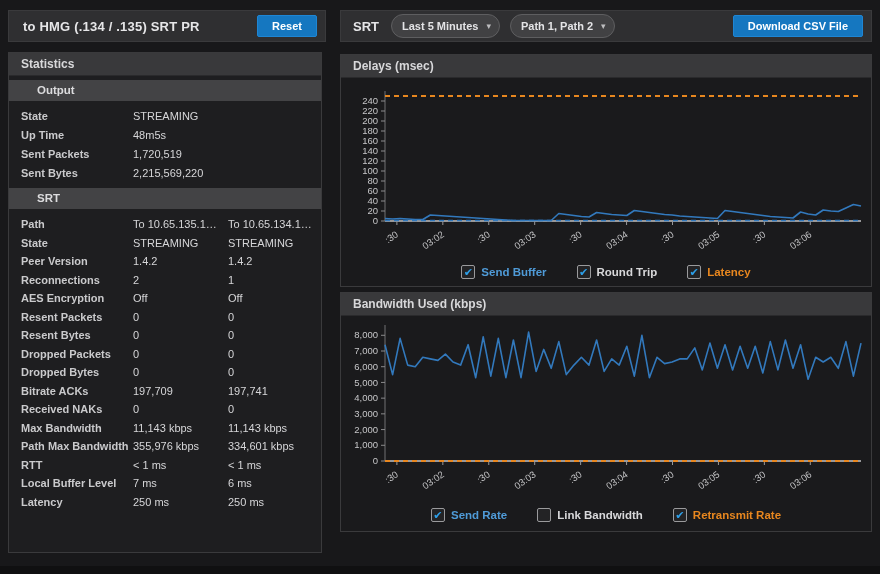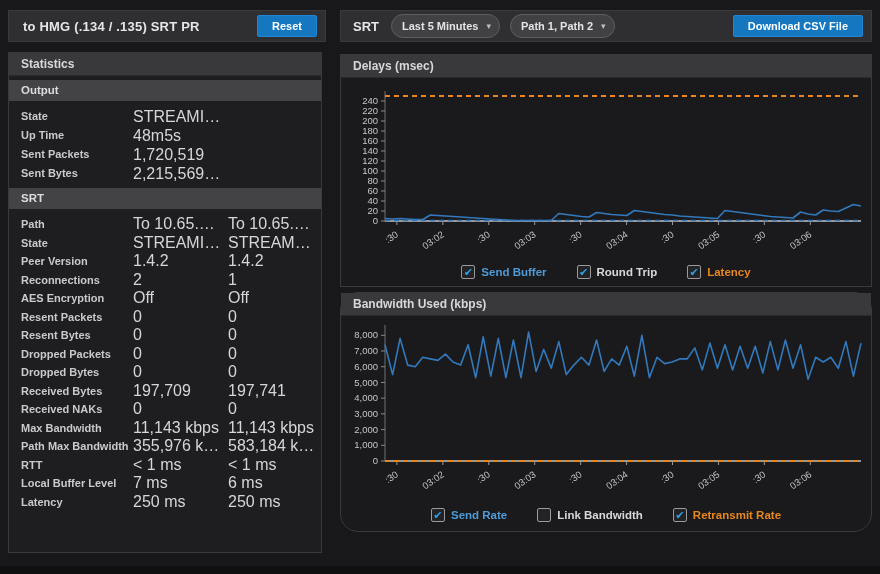--- a/index.html
+++ b/index.html
@@ -32,7 +32,7 @@
     font-size:12px;font-weight:700;padding-left:12px;border-bottom:1px solid #2a2a2c;}
   .stats .panel-title{margin-bottom:4px;}
   .subheader{height:21px;line-height:21px;background:#434345;color:#dcdcde;
-    font-size:11.5px;font-weight:700;padding-left:12px;}
+    font-size:11.5px;font-weight:700;padding-left:28px;}
   .rows{padding:6px 0 5px 0;}
   .srow{display:grid;grid-template-columns:112px 95px auto;height:19px;line-height:19px;
     padding-left:12px;align-items:center;}

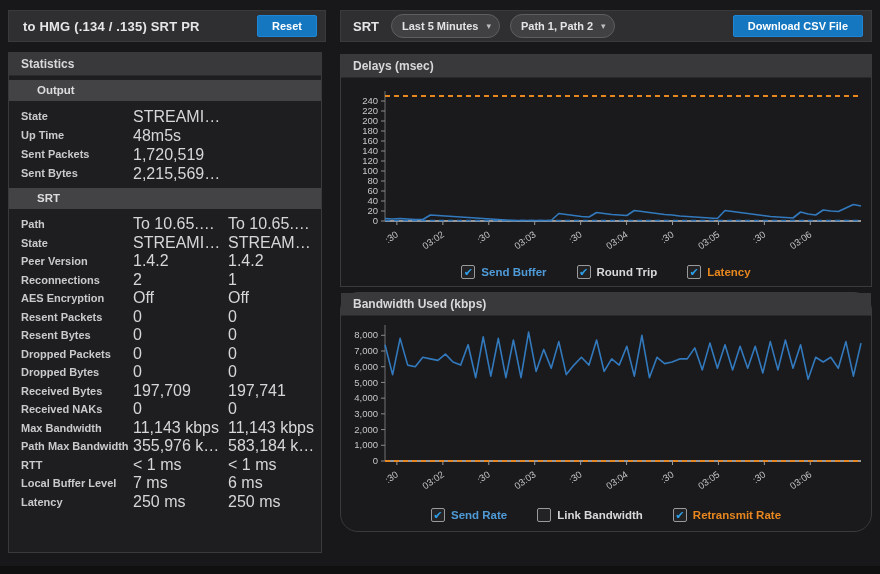--- a/index.html
+++ b/index.html
@@ -38,7 +38,7 @@
     padding-left:12px;align-items:center;}
   .srow.h185{height:18.5px;line-height:18.5px;}
   .srow .lbl{font-size:11px;font-weight:700;color:#cacacc;white-space:nowrap;}
-  .srow .val{font-size:16px;color:#d6d6d8;white-space:nowrap;overflow:hidden;text-overflow:ellipsis;padding-right:6px;}
+  .srow .val{font-size:11px;color:#d6d6d8;white-space:nowrap;overflow:hidden;text-overflow:ellipsis;padding-right:6px;}
 
   .chart-panel{background:#1a1a1c;border:1px solid #3a3a3c;}
   .delays-panel{left:340px;top:54px;width:532px;height:233px;}

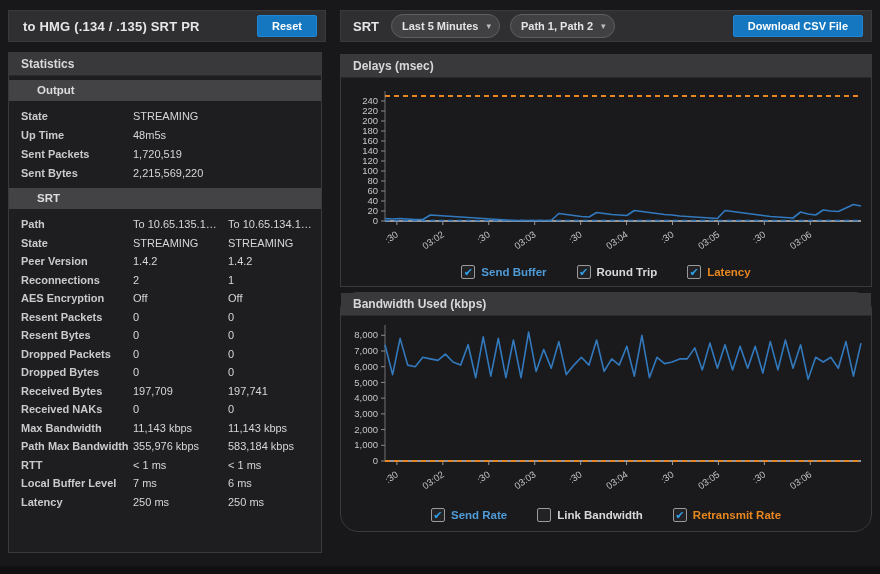--- a/index.html
+++ b/index.html
@@ -42,7 +42,7 @@
 
   .chart-panel{background:#1a1a1c;border:1px solid #3a3a3c;}
   .delays-panel{left:340px;top:54px;width:532px;height:233px;}
-  .bw-panel{left:340px;top:292px;width:532px;height:240px;border-radius:18px;}
+  .bw-panel{left:340px;top:292px;width:532px;height:240px;}
   .chart-svg{position:absolute;left:2px;top:24px;}
   .legend{position:absolute;left:0;right:0;display:flex;justify-content:center;gap:30px;align-items:center;}
   .delays-panel .legend{bottom:7px;}

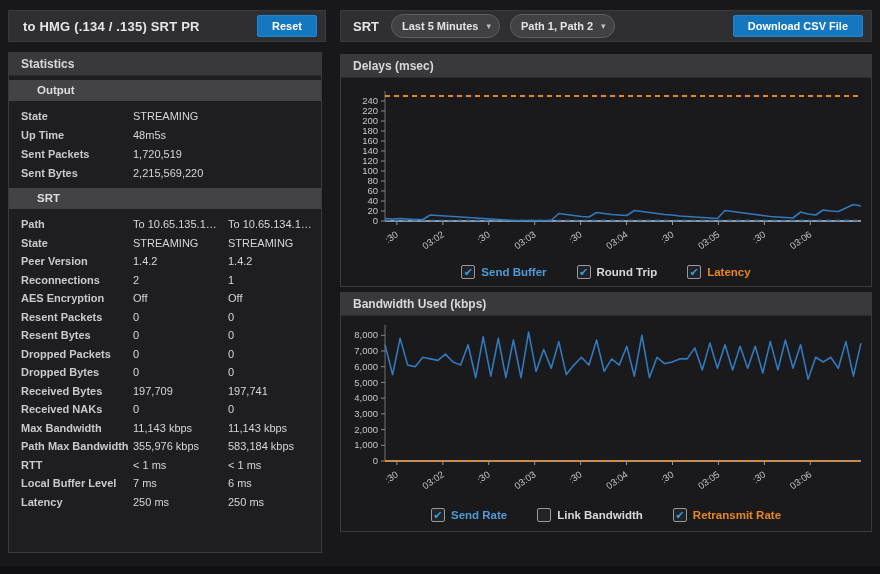--- a/index.html
+++ b/index.html
@@ -143,7 +143,7 @@
         <span class="val">0</span>
       </div>
       <div class="srow h185">
-        <span class="lbl">Received Bytes</span>
+        <span class="lbl">Bitrate ACKs</span>
         <span class="val">197,709</span>
         <span class="val">197,741</span>
       </div>

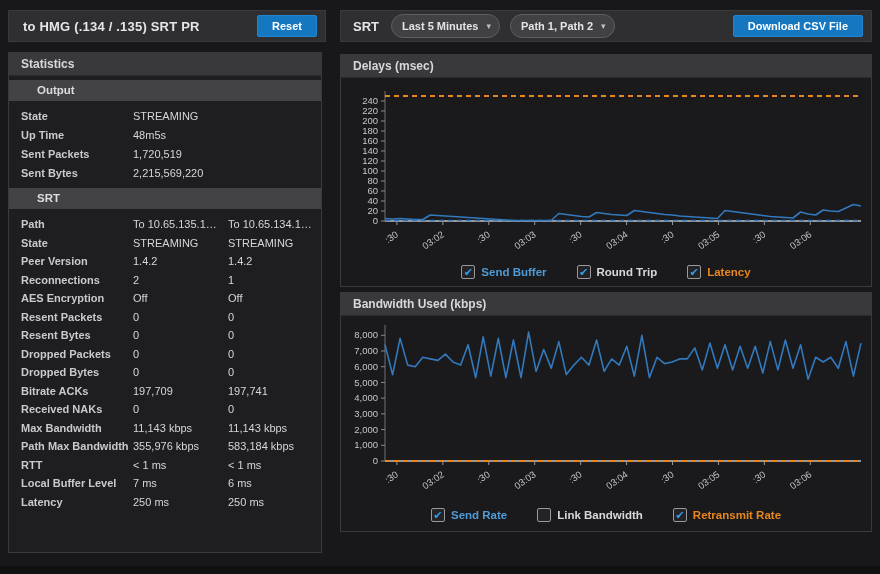--- a/index.html
+++ b/index.html
@@ -160,7 +160,7 @@
       <div class="srow h185">
         <span class="lbl">Path Max Bandwidth</span>
         <span class="val">355,976 kbps</span>
-        <span class="val">583,184 kbps</span>
+        <span class="val">334,601 kbps</span>
       </div>
       <div class="srow h185">
         <span class="lbl">RTT</span>

